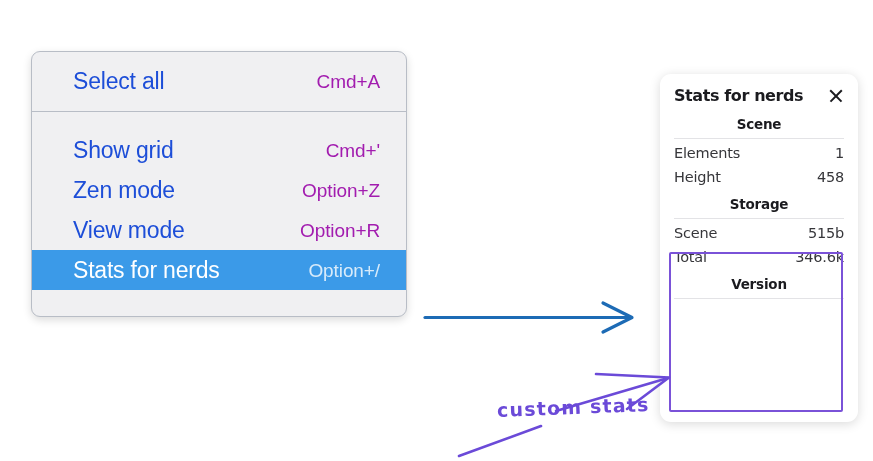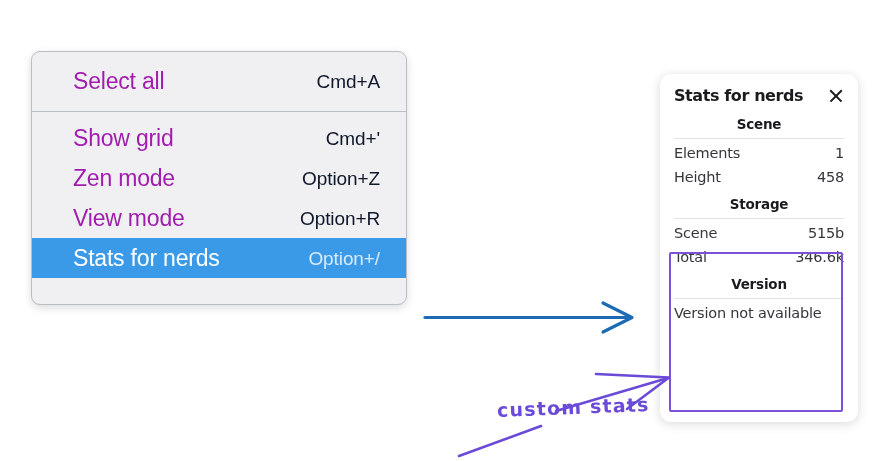--- a/index.html
+++ b/index.html
@@ -46,7 +46,7 @@
   }
   .menu-item .label {
     font-size: 23px;
-    color: #a21caf;
+    color: #1d4ed8;
     letter-spacing: -0.2px;
     line-height: 1;
   }

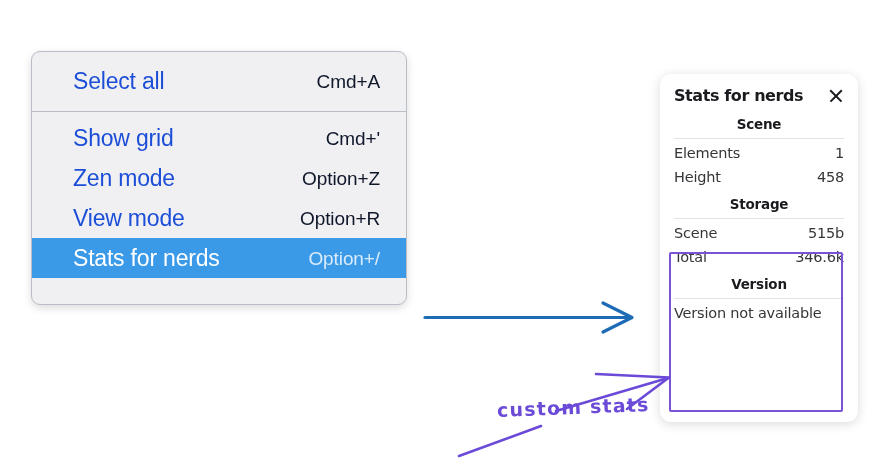--- a/index.html
+++ b/index.html
@@ -52,7 +52,7 @@
   }
   .menu-item .shortcut {
     font-size: 19px;
-    color: #0f172a;
+    color: #a21caf;
     letter-spacing: -0.1px;
     line-height: 1;
   }

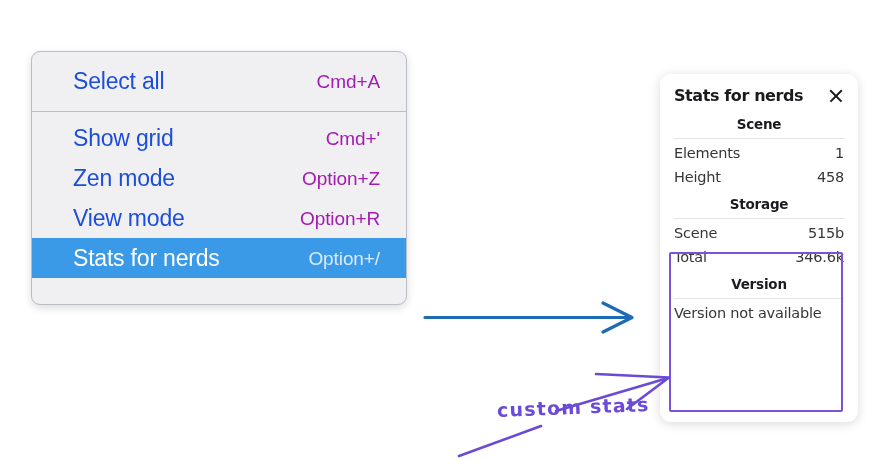--- a/index.html
+++ b/index.html
@@ -29,7 +29,7 @@
     overflow: hidden;
   }
   .menu-section {
-    padding: 6px 0 7px 0;
+    padding: 18px 0 7px 0;
   }
   .menu-section.first { padding: 9px 0 10px 0; }
   .menu-section + .menu-section {

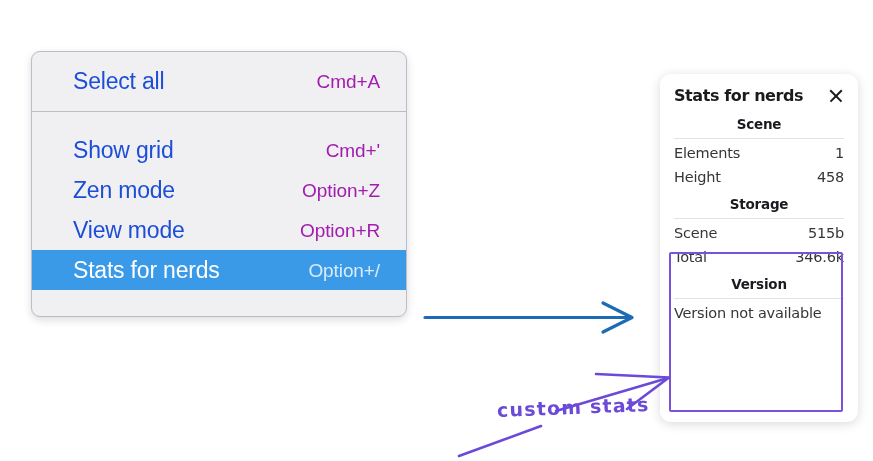--- a/index.html
+++ b/index.html
@@ -235,9 +235,6 @@
     <div class="section-title">Version</div>
     <div class="rule"></div>
 
-    <div class="stat-row">
-      <span class="lbl">Version not available</span>
-    </div>
 
   </div>
 </div>

